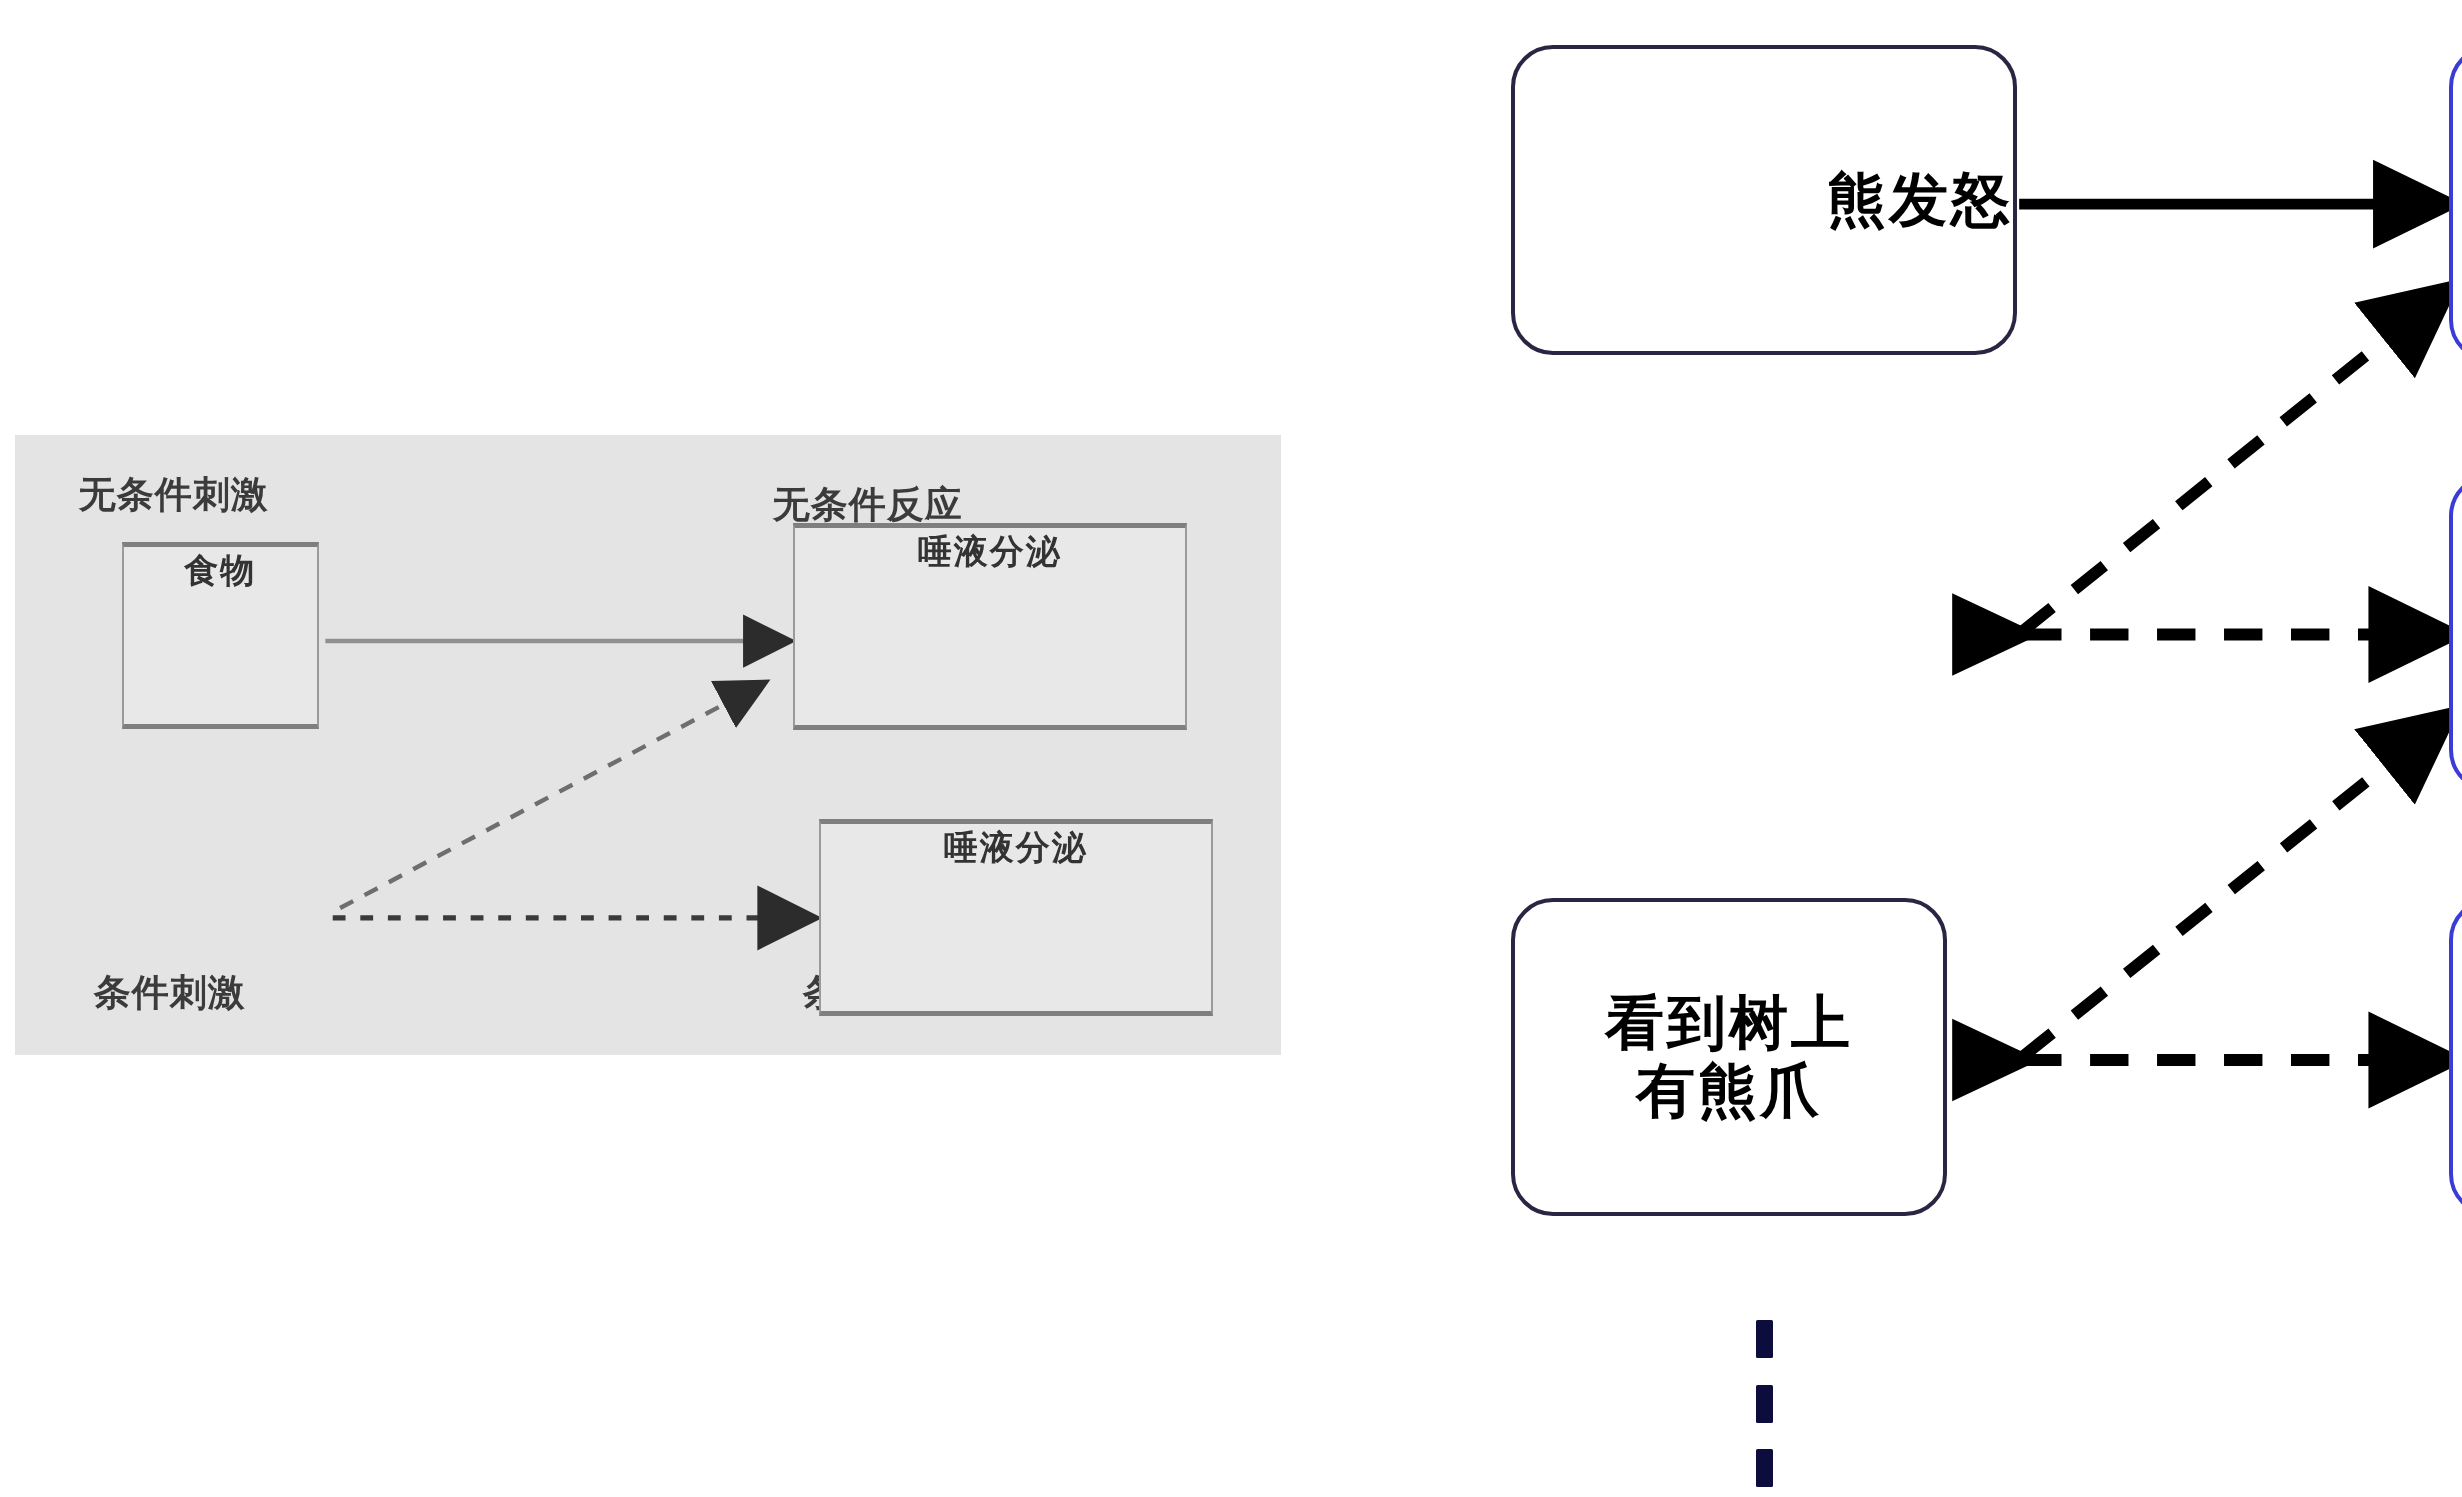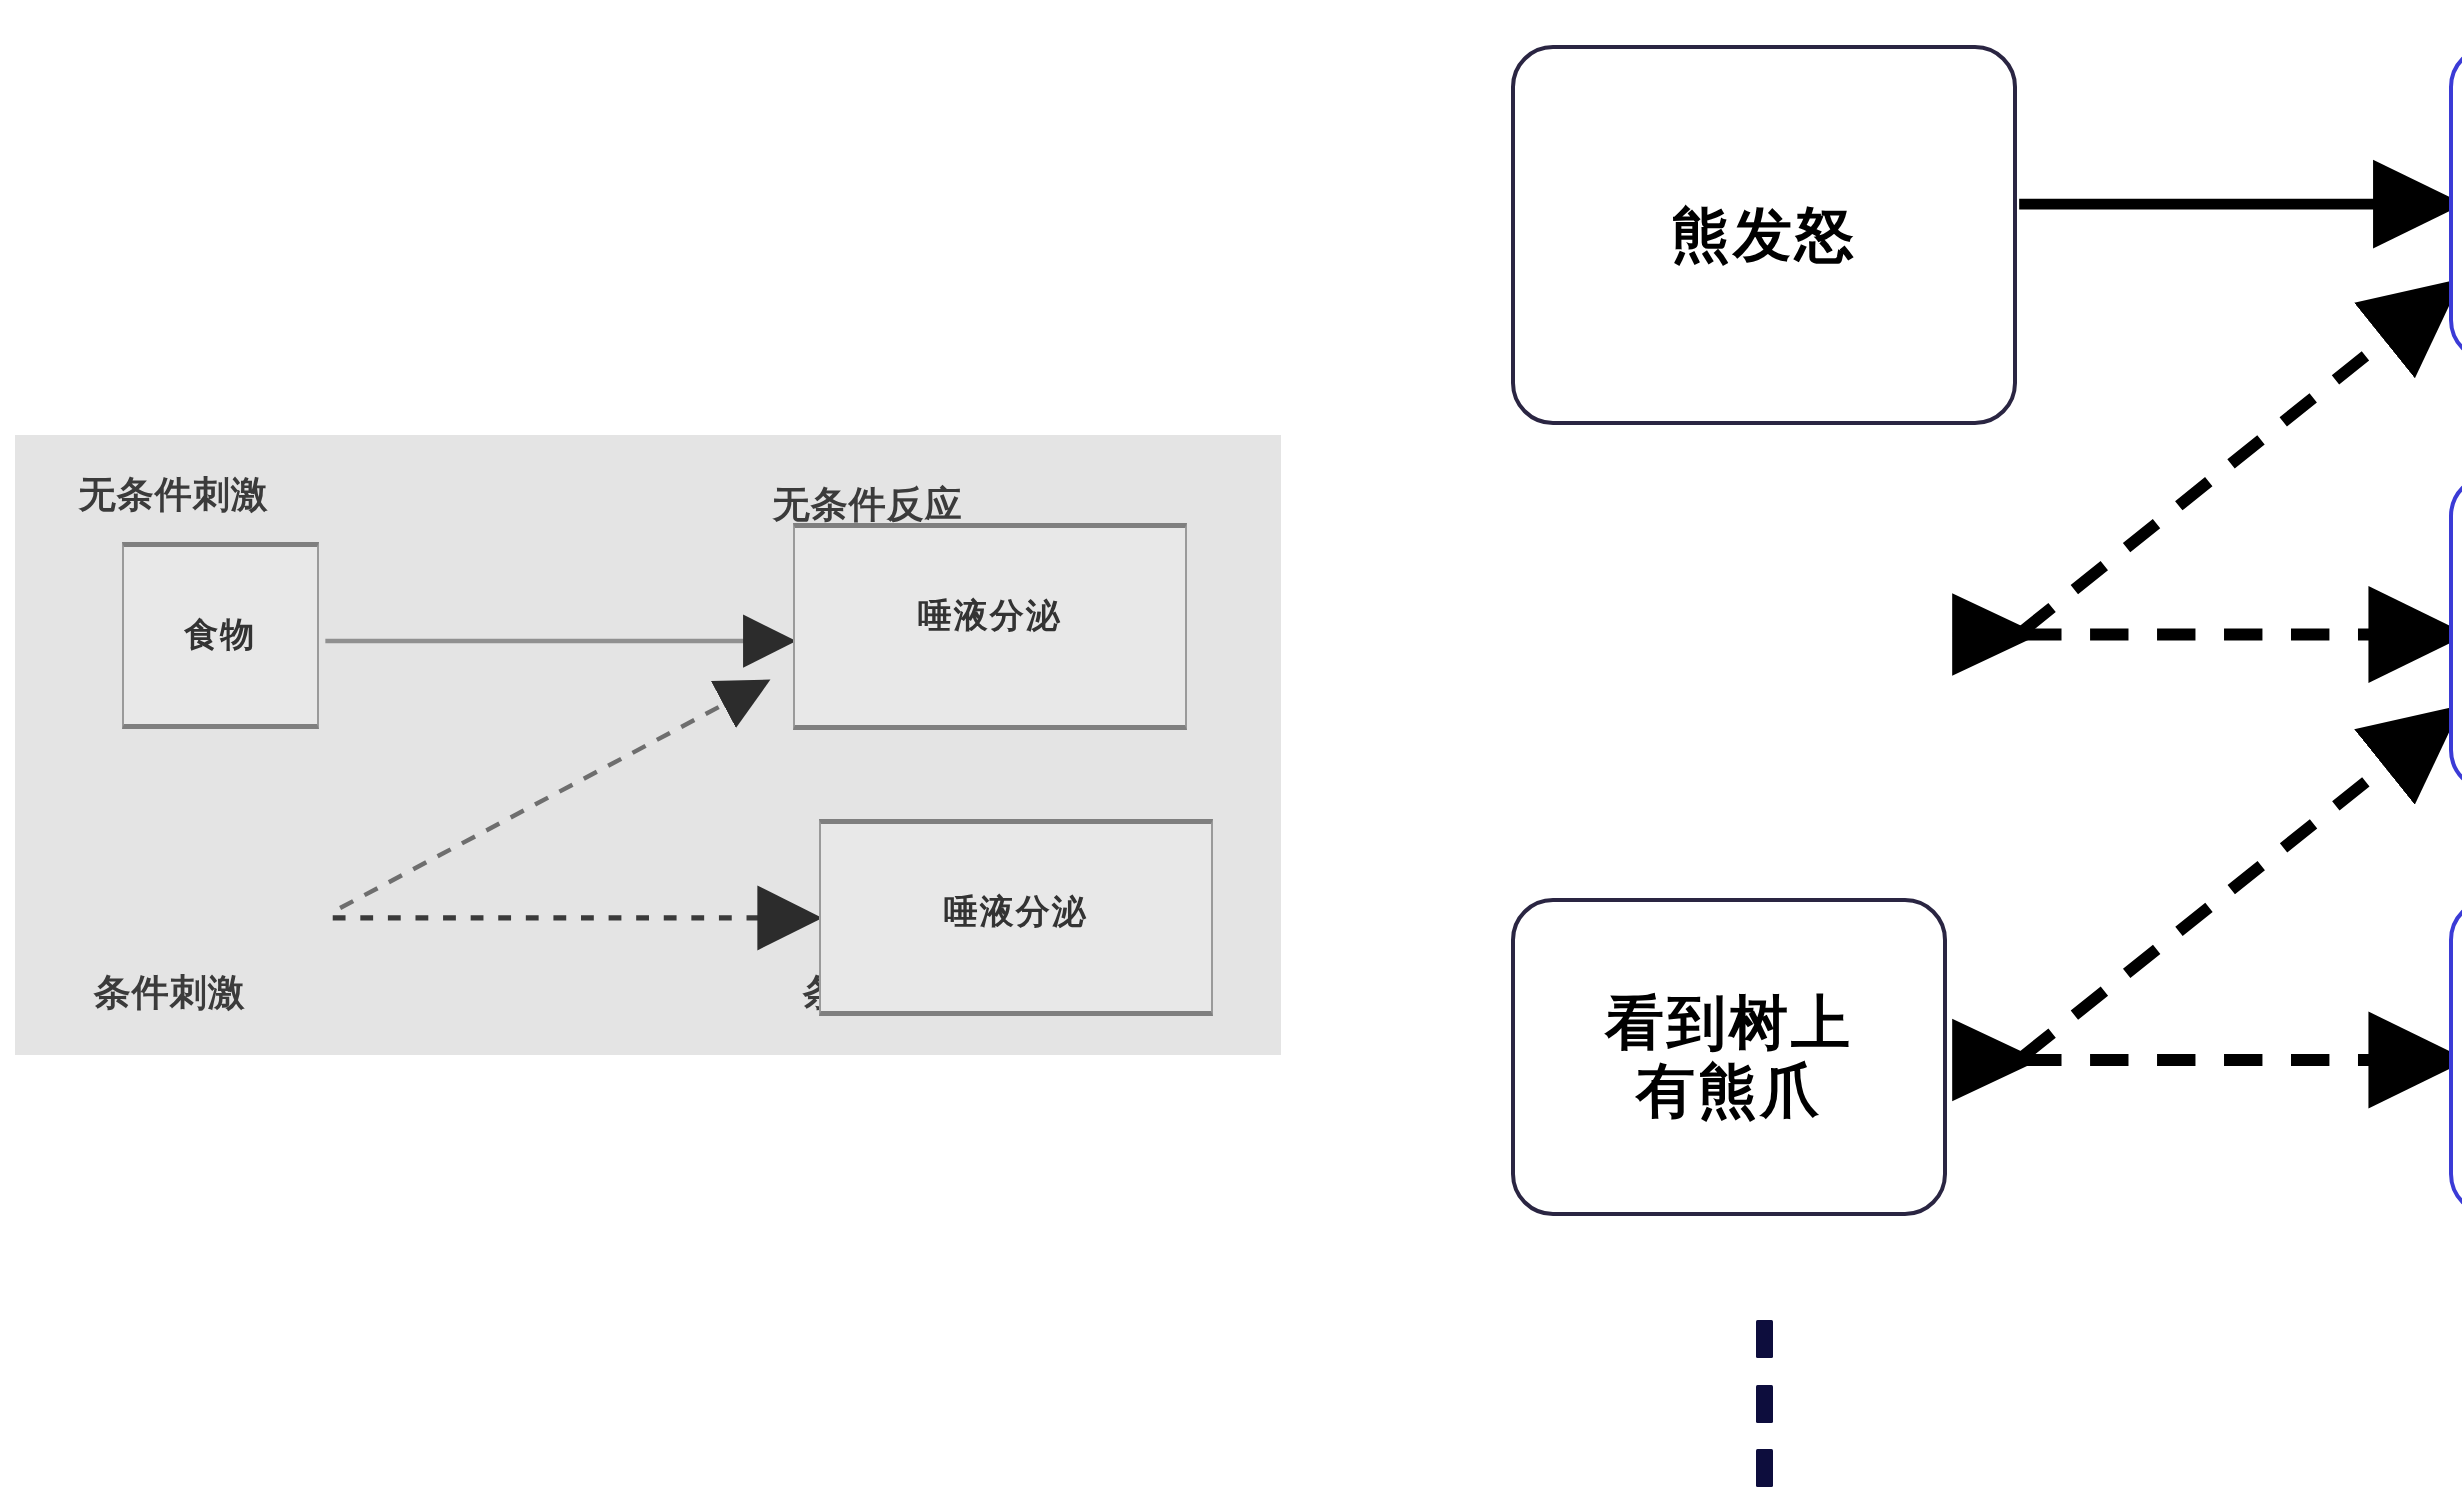--- a/index.html
+++ b/index.html
@@ -61,7 +61,7 @@
   }
 
   
-  #rl-box-bearanger {left:1511px;top:45px;  width:506px;height:380px;}
+  #rl-box-bearanger {left:1511px;top:45px;  width:506px;height:310px;justify-content:flex-end;}
   #rl-box-seebear   {left:1511px;top:474px; width:506px;height:318px;}
   #rl-box-clawtree  {left:1511px;top:898px;width:436px;height:318px;}
   

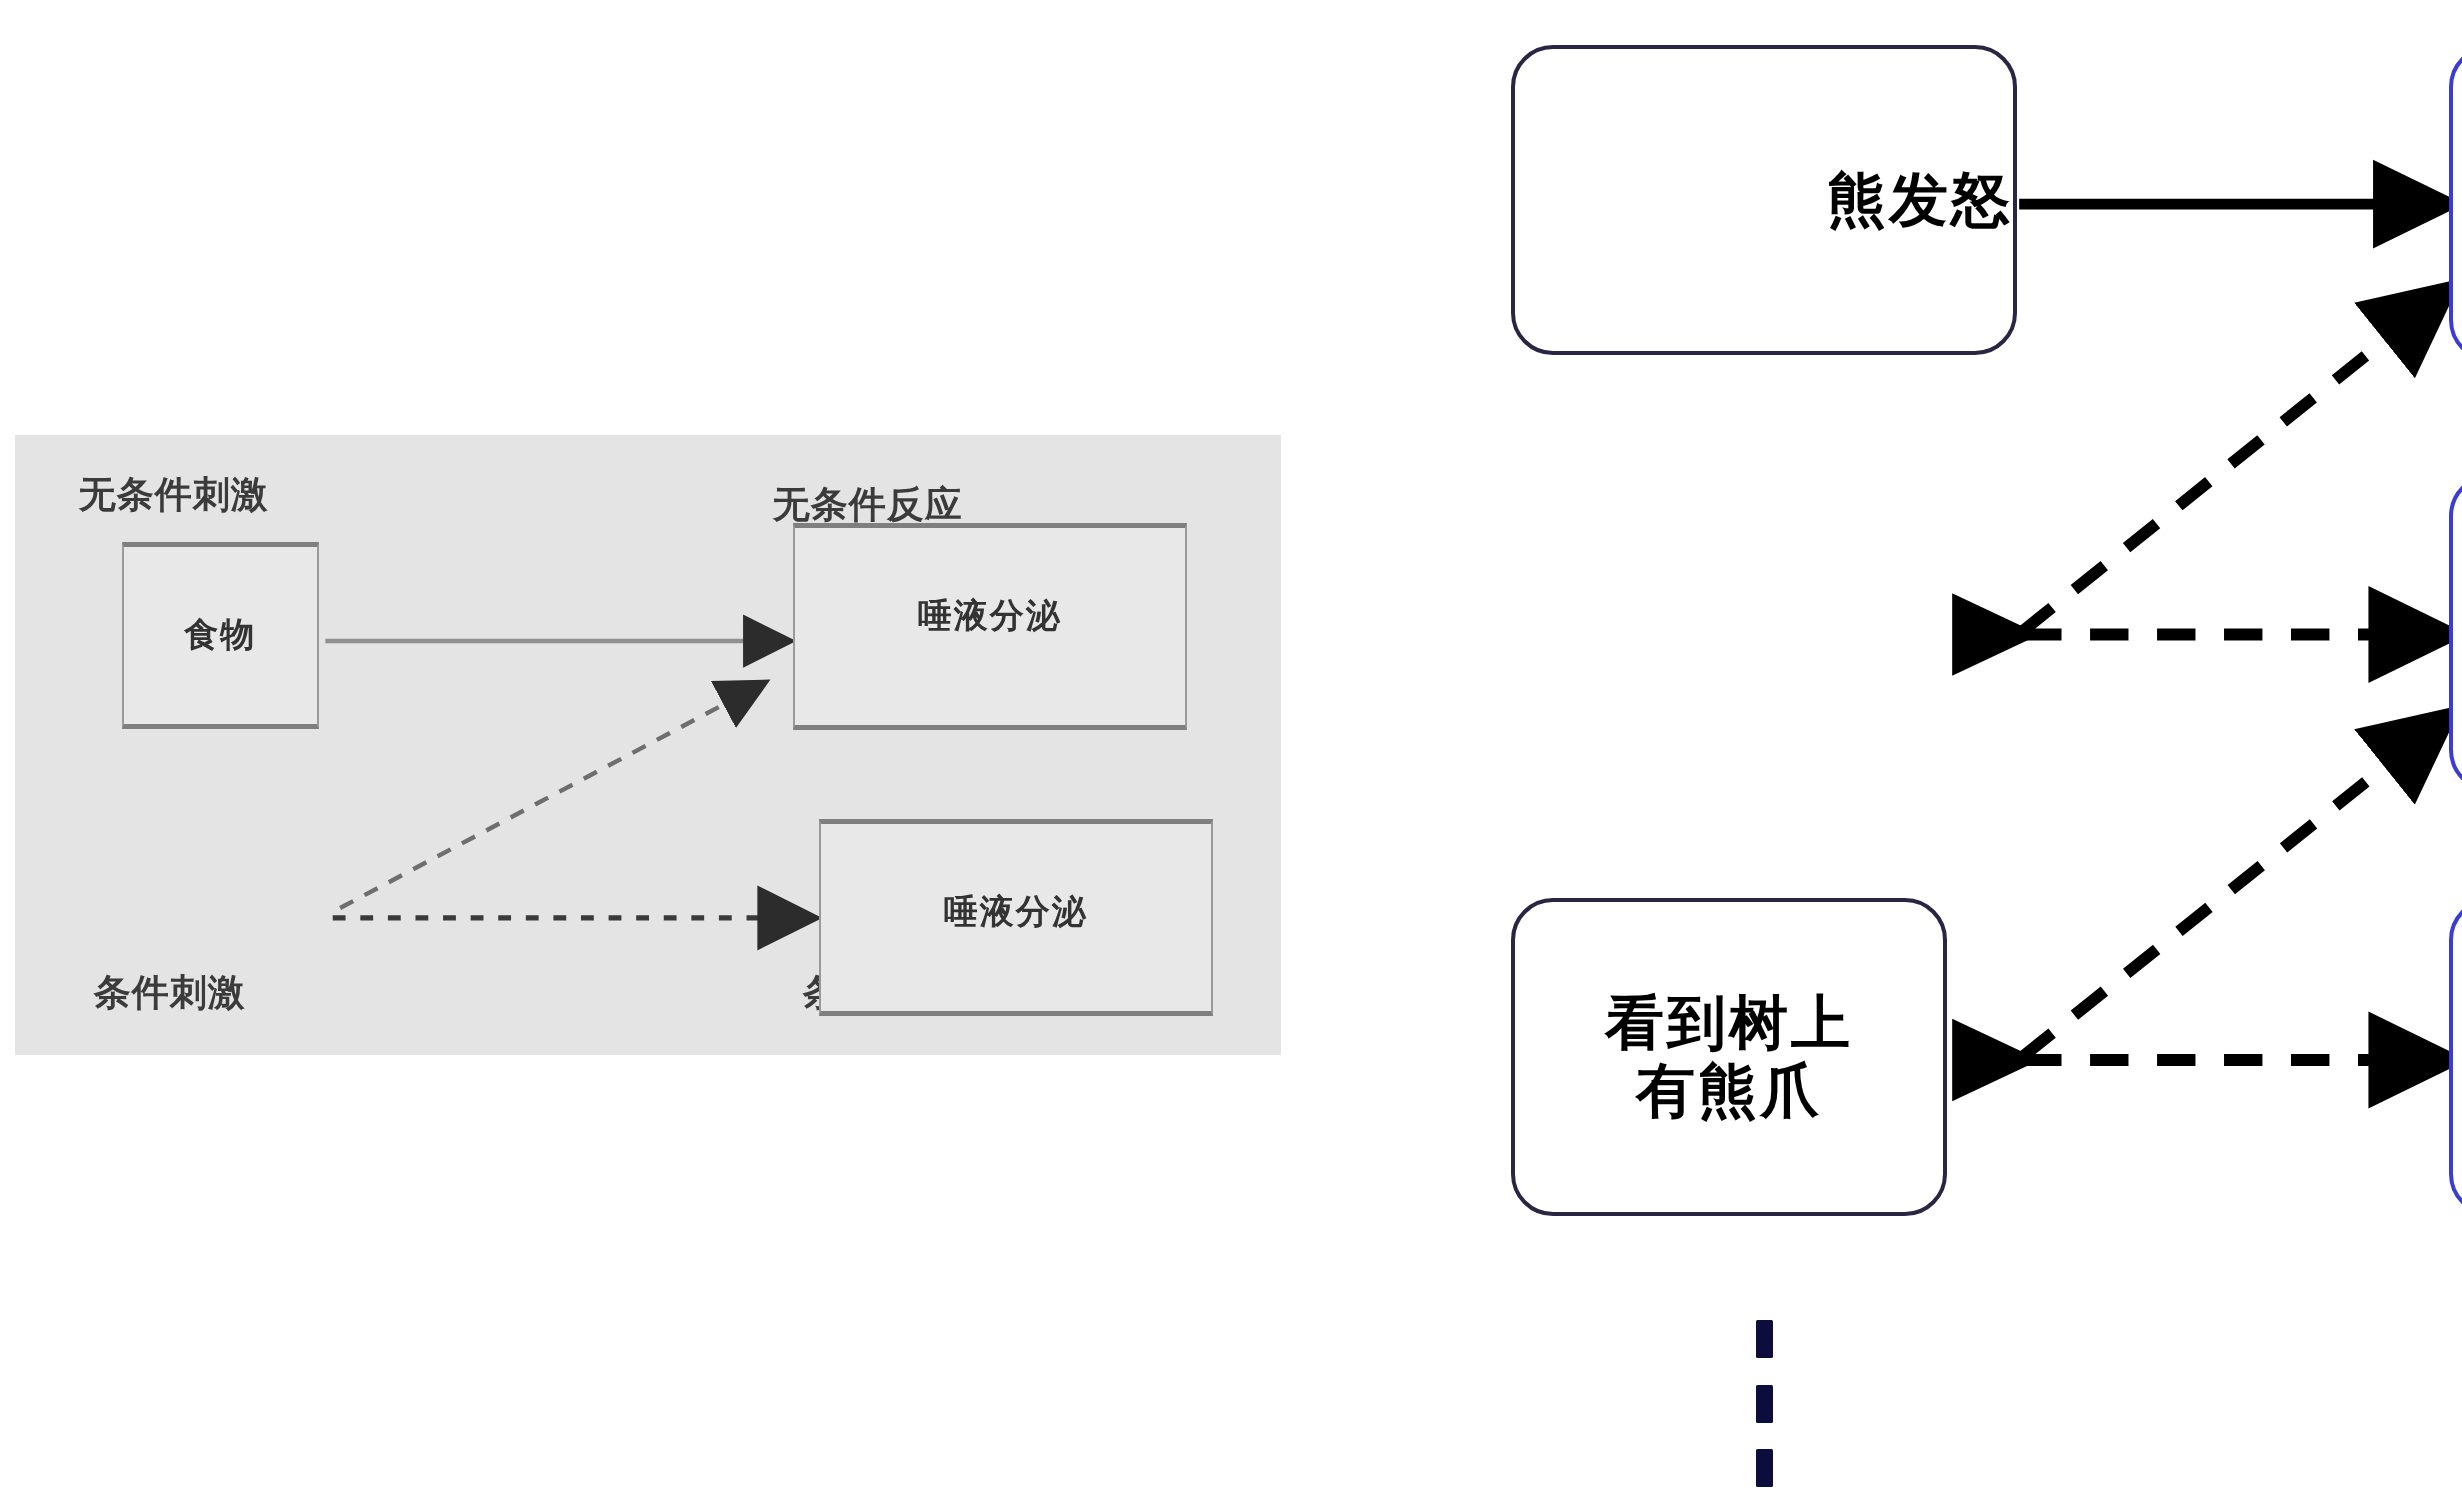--- a/index.html
+++ b/index.html
@@ -34,8 +34,8 @@
   }
   .pv-box span{
     display:block;text-align:center;color:#333;
-    font-size:34px;font-weight:700;padding-top:22px;letter-spacing:2px;
-    font-family:"DejaVu Sans","Liberation Sans",sans-serif;white-space:nowrap;margin-top:43px;
+    font-size:34px;font-weight:700;padding-top:1px;letter-spacing:2px;
+    font-family:"DejaVu Sans","Liberation Sans",sans-serif;white-space:nowrap;
   }
   #pv-box-food  {left:107px;top:107px;width:197px;height:187px;}
   #pv-box-bell  {left:117px;top:394px;width:197px;height:190px;}

